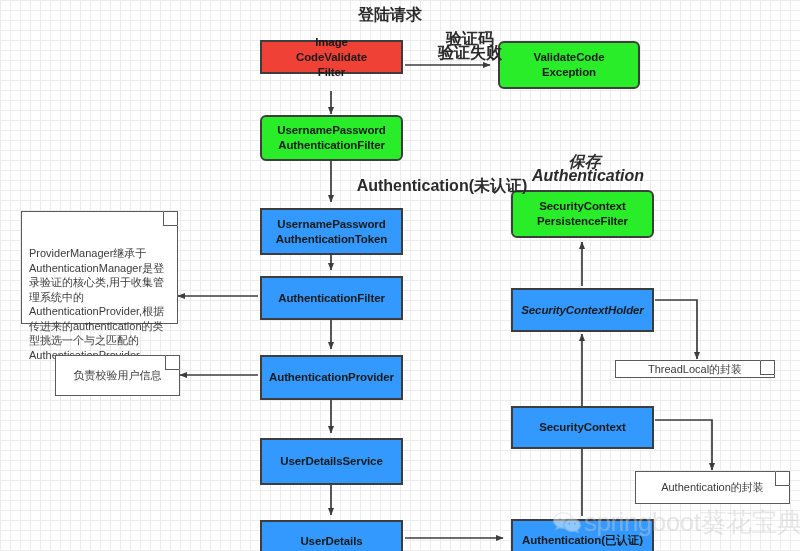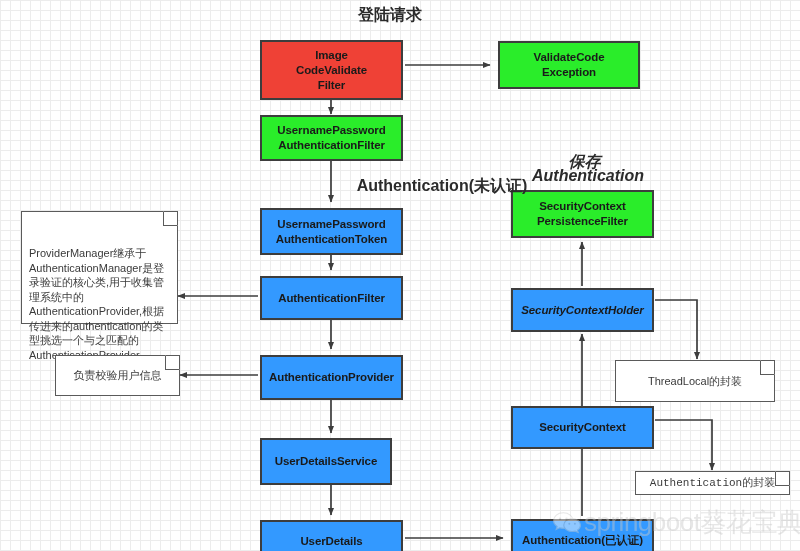--- a/index.html
+++ b/index.html
@@ -167,7 +167,7 @@
 
   <div class="edge-label cn" style="left:340px; top:8px; width:100px;">登陆请求</div>
 
-  <div class="node red" style="left:260px; top:40px; width:143px; height:60px;">Image
+  <div class="node red" style="left:260px; top:40px; width:143px; height:34px;">Image
 CodeValidate
 Filter</div>
 

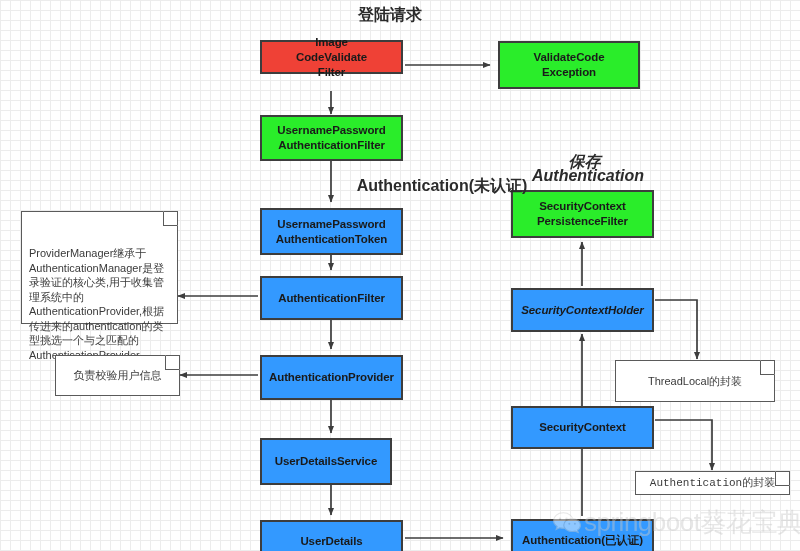--- a/index.html
+++ b/index.html
@@ -217,6 +217,8 @@
     <span>Authentication的封装</span>
   </div>
 
+  <div class="edge-label cn" style="left:415px; top:32px; width:110px;">验证码
+验证失败</div>
 
   <div class="edge-label" style="left:352px; top:179px; width:180px; text-align:center;">Authentication(未认证)</div>
 

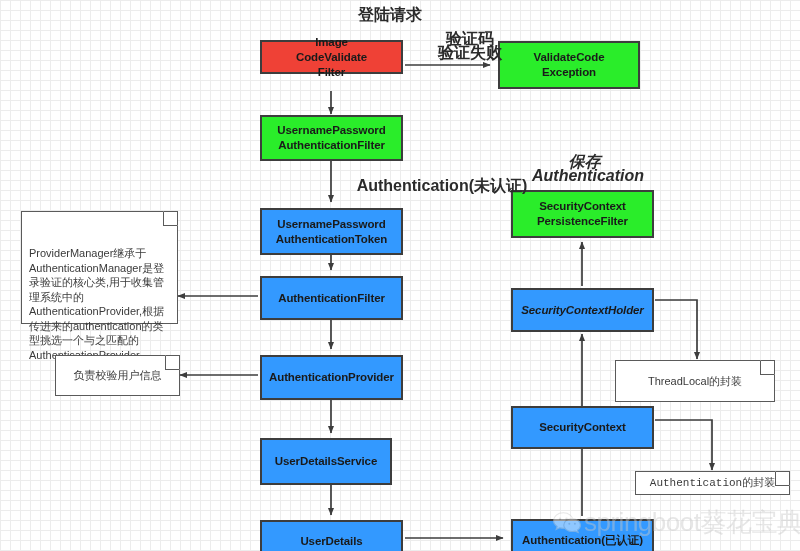--- a/index.html
+++ b/index.html
@@ -40,7 +40,7 @@
     padding: 0 3px;
   }
   .node.red   { background: #ef4136; }
-  .node.green { background: #2aed2a; }
+  .node.green { background: #2aed2a; border-radius: 6px; }
   .node.blue  { background: #3399ff; border-color: #3d3d3d; }
 
   

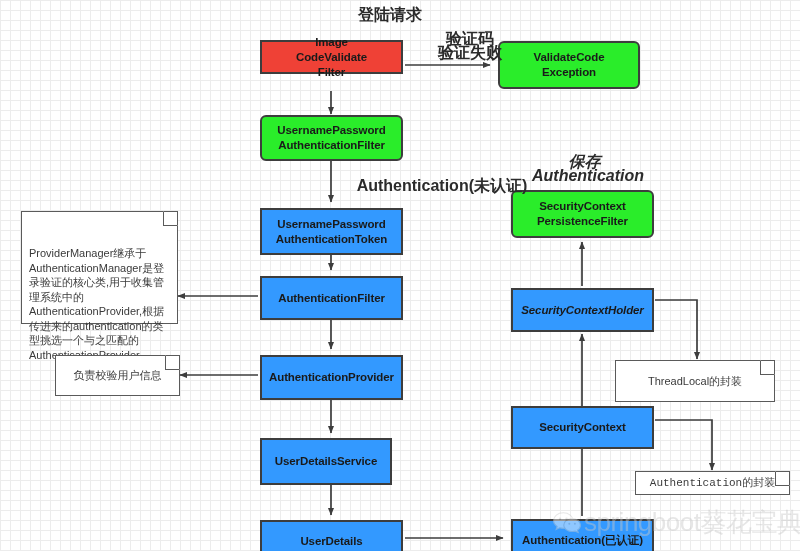--- a/index.html
+++ b/index.html
@@ -207,7 +207,7 @@
     <span>负责校验用户信息</span>
   </div>
 
-  <div class="note center" style="left:615px; top:360px; width:160px; height:42px;">
+  <div class="note center" style="left:615px; top:360px; width:160px; height:18px;">
     <span class="fold"></span>
     <span>ThreadLocal的封装</span>
   </div>

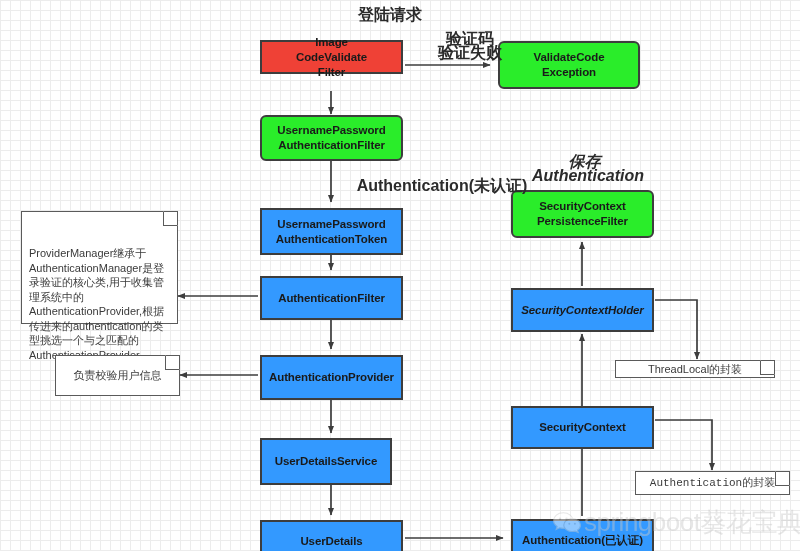--- a/index.html
+++ b/index.html
@@ -184,7 +184,7 @@
 
   <div class="node blue" style="left:260px; top:355px; width:143px; height:45px;text-align:right;">AuthenticationProvider</div>
 
-  <div class="node blue" style="left:260px; top:438px; width:132px; height:47px;">UserDetailsService</div>
+  <div class="node blue" style="left:260px; top:438px; width:143px; height:47px;">UserDetailsService</div>
 
   <div class="node blue" style="left:260px; top:520px; width:143px; height:42px;">UserDetails</div>
 

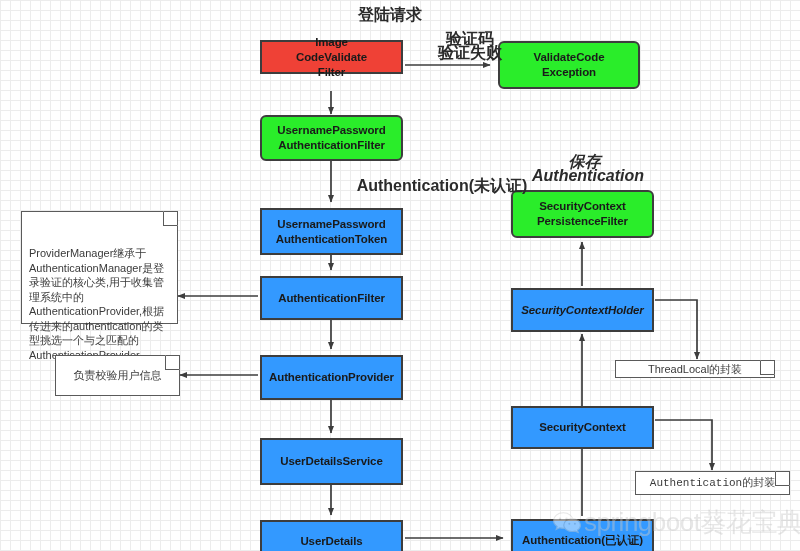--- a/index.html
+++ b/index.html
@@ -212,7 +212,7 @@
     <span>ThreadLocal的封装</span>
   </div>
 
-  <div class="note center" style="left:635px; top:471px; width:155px; height:24px;font-family:Liberation Mono, monospace;">
+  <div class="note center" style="left:635px; top:471px; width:155px; height:33px;">
     <span class="fold"></span>
     <span>Authentication的封装</span>
   </div>

